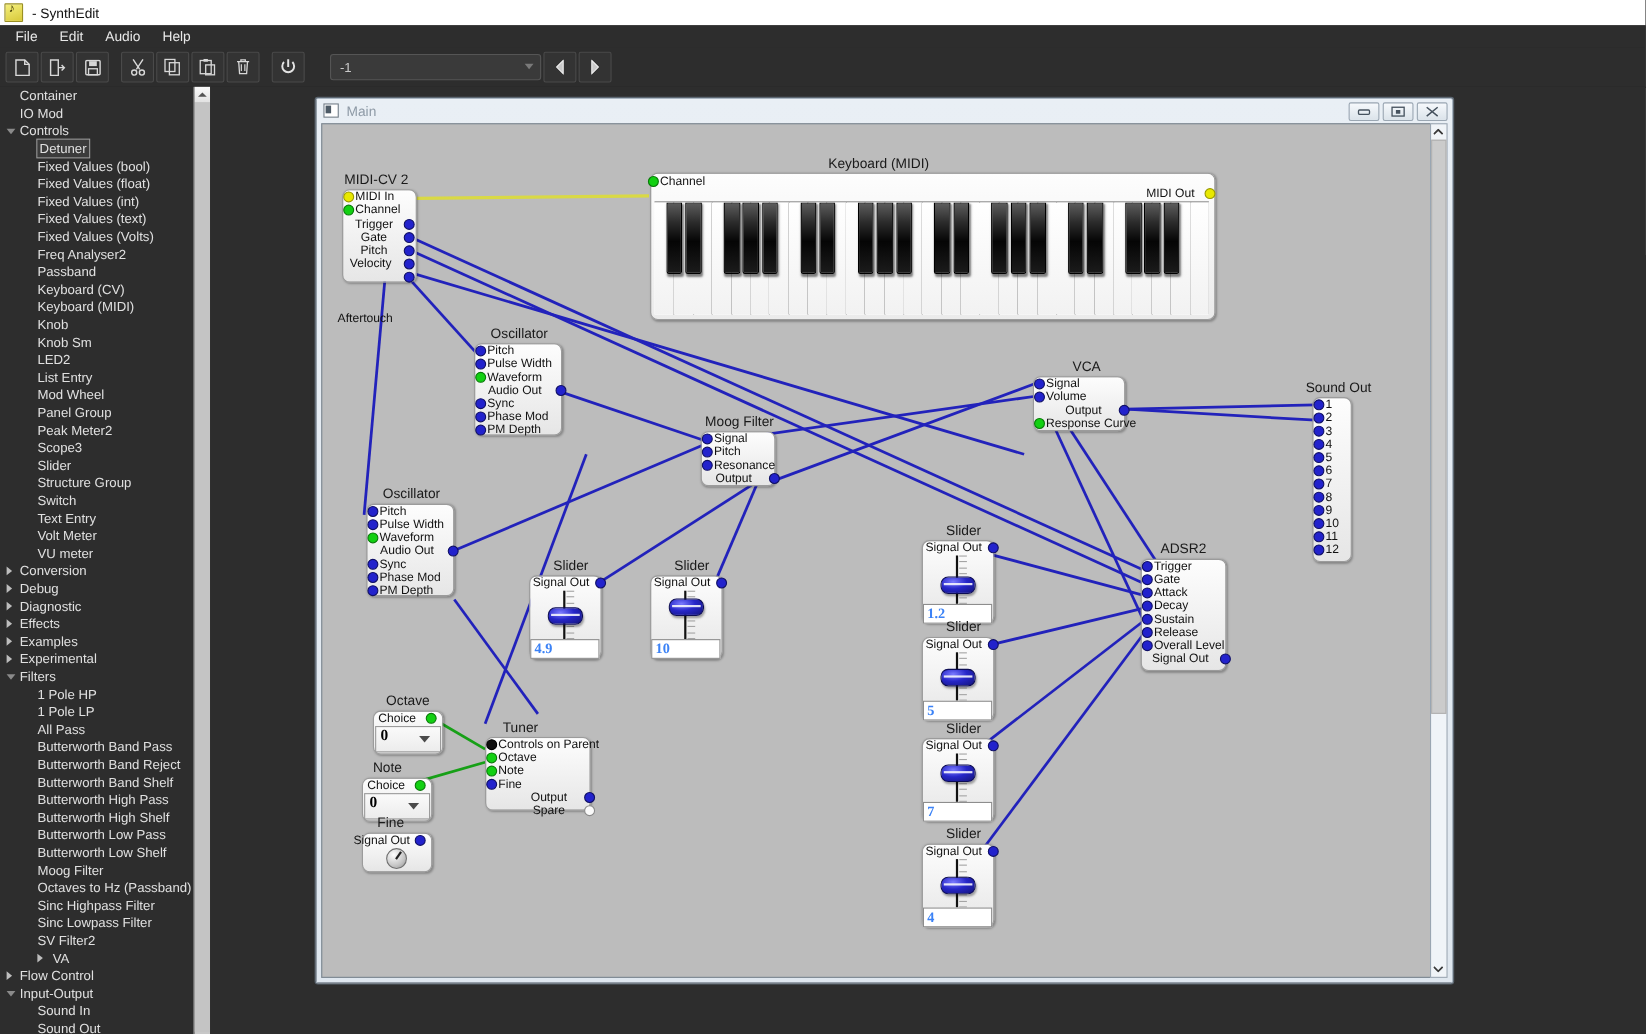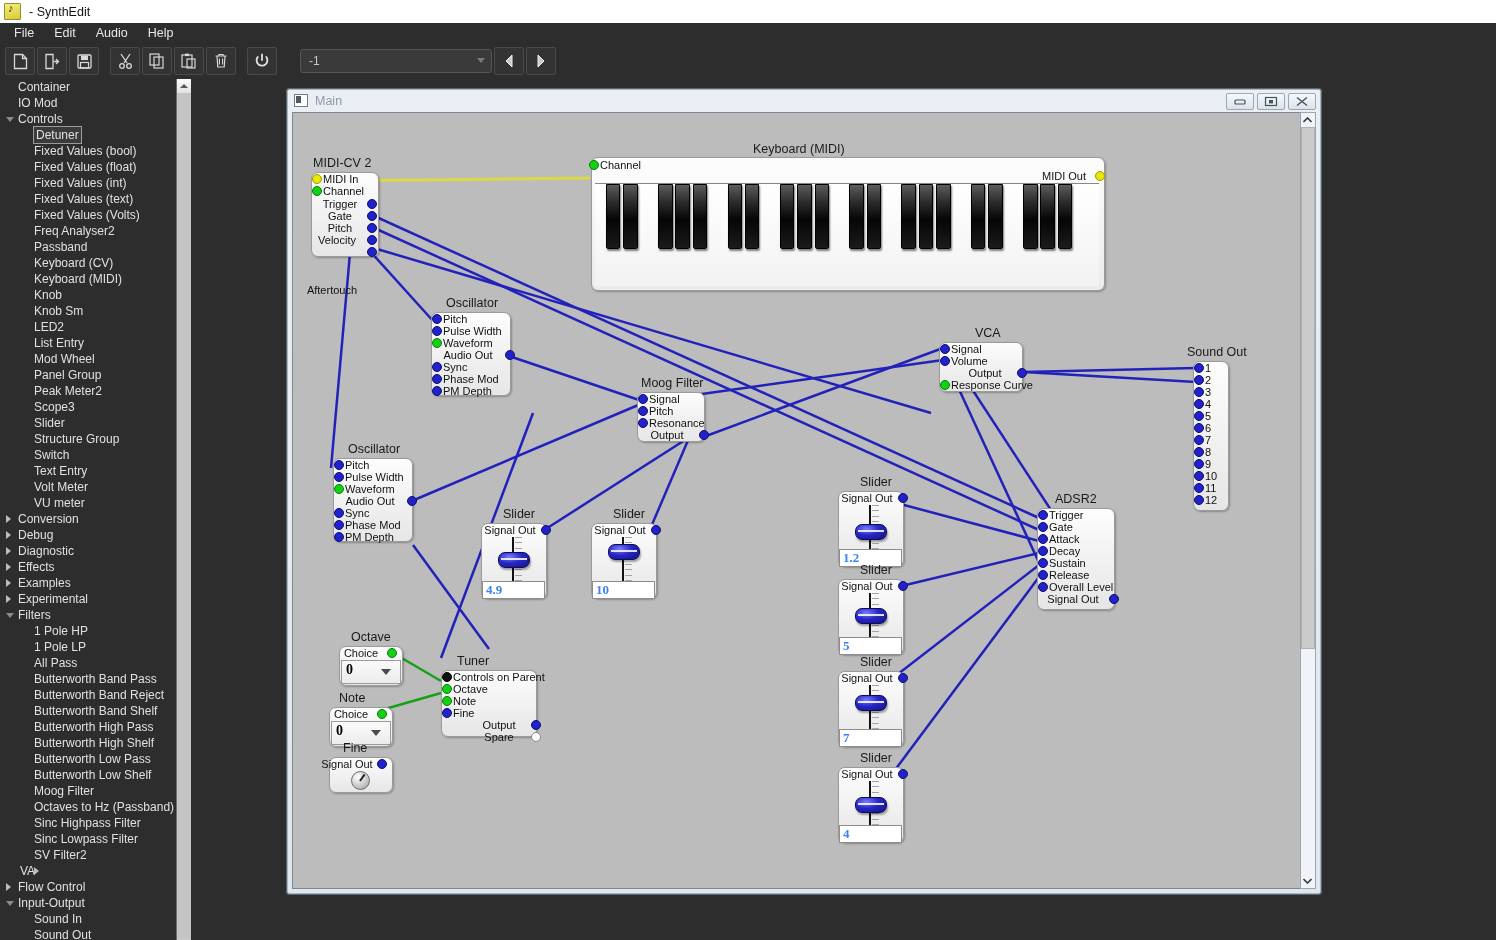--- a/index.html
+++ b/index.html
@@ -35,7 +35,7 @@
   .tnode.sel .lbl{background:#3b3b3b;outline:1px solid #9b9b9b;padding:0 2px;}
   .lvl0{padding-left:18px;}
   .lvl1{padding-left:34px;}
-  .lvl2{padding-left:20px;}
+  .lvl2{padding-left:48px;}
   .treescroll{position:absolute;left:176px;top:79px;width:14px;height:861px;background:#c8c8c8;border-left:1px solid #6d6d6d;}
   .treescroll .up{position:absolute;left:0;top:0;width:14px;height:14px;background:linear-gradient(#fbfbfb,#e2e2e2);display:flex;align-items:center;justify-content:center;}
   .treescroll .thumb{position:absolute;left:0;top:14px;width:14px;height:845px;background:#c4c4c4;}

